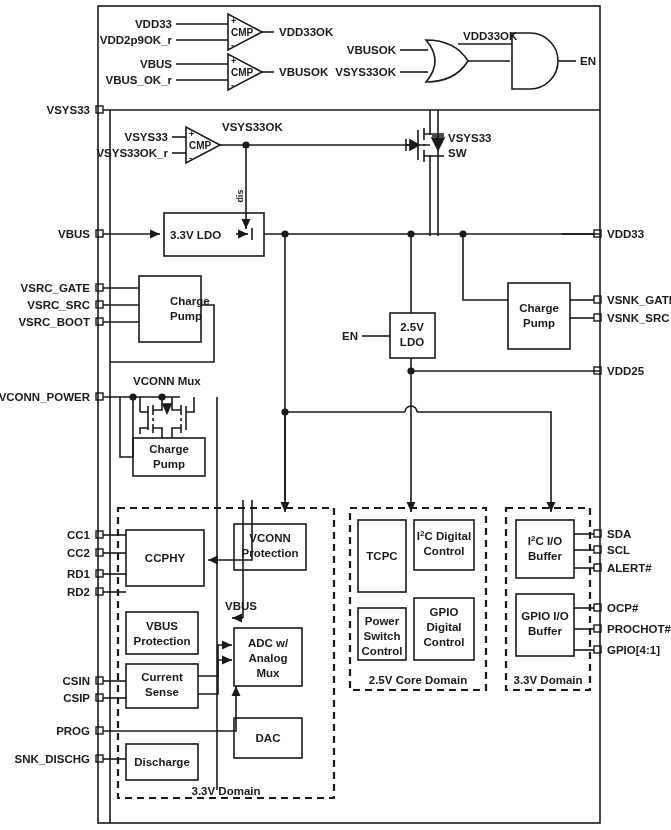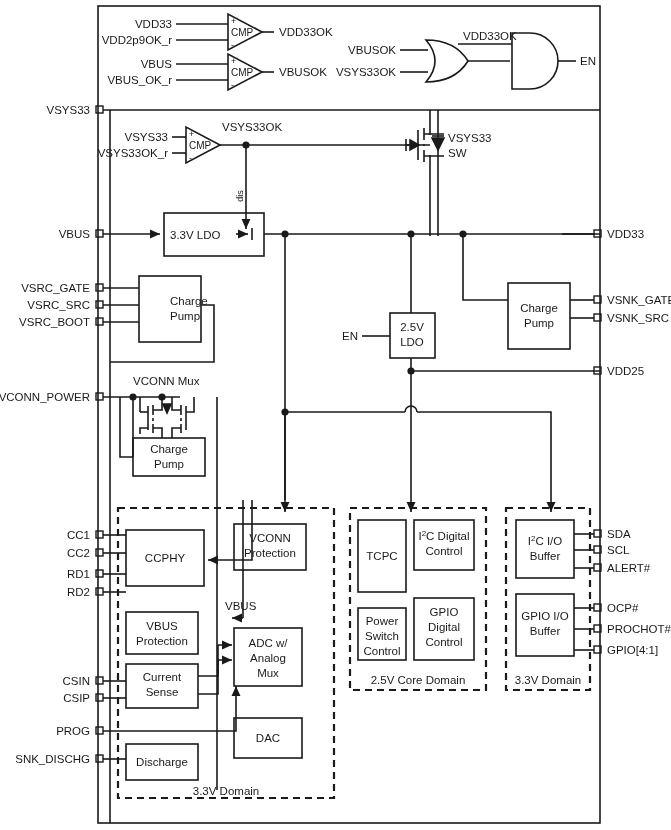--- a/index.html
+++ b/index.html
@@ -4,7 +4,7 @@
 <style>
   html,body{margin:0;padding:0;background:#fff;}
   body{width:671px;height:830px;font-family:"Liberation Sans",sans-serif;}
-  #stage{position:relative;width:671px;height:830px;overflow:hidden;background:#fff;}
+  #stage{position:relative;width:671px;height:830px;overflow:hidden;background:#fff;font-weight:bold;}
   svg{position:absolute;left:0;top:0;}
   text{font-family:"Liberation Sans",sans-serif;fill:#1a1a1a;}
   .lbl{font-size:11.5px;}

